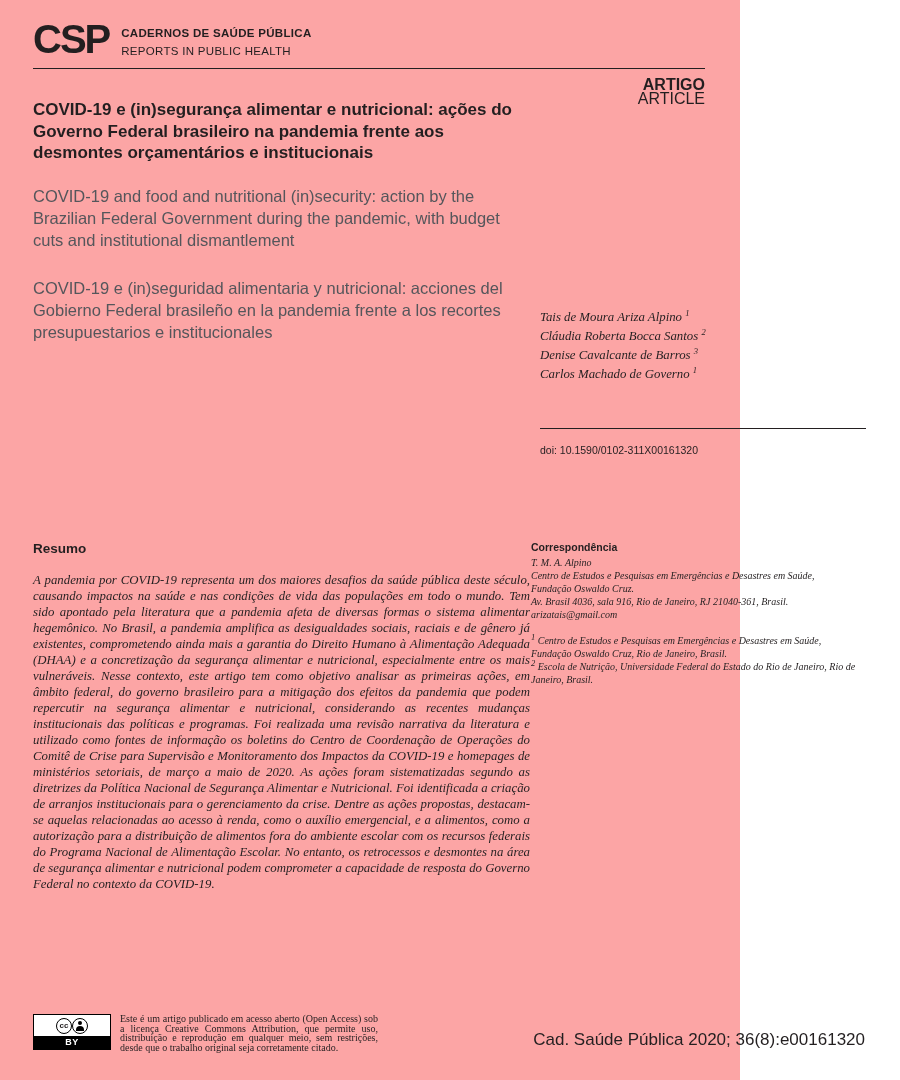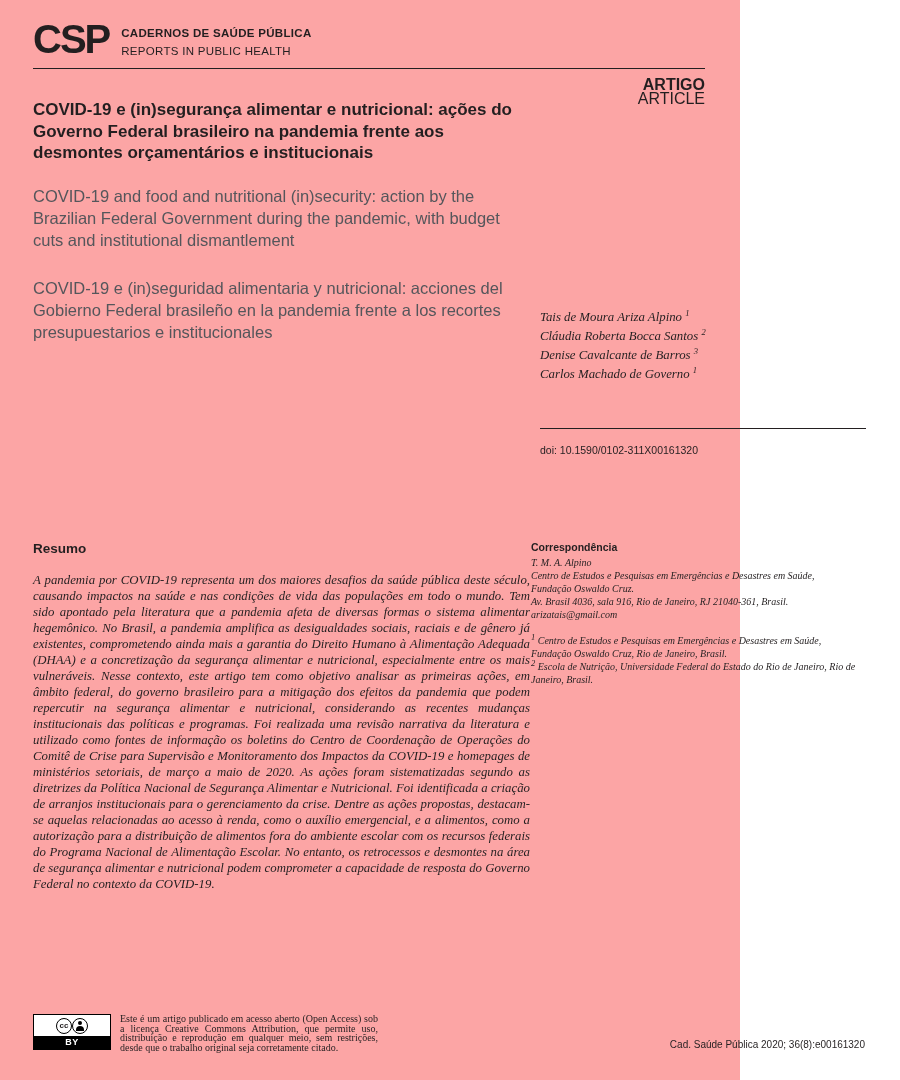--- a/index.html
+++ b/index.html
@@ -54,7 +54,7 @@
   .cc-person .torso { position:absolute; bottom:1.5px; left:50%; transform:translateX(-50%); width:8px; height:5px; background:#000; border-radius:4px 4px 0 0; }
   .cc-bottom { height:13px; background:#000; color:#fff; font-size:9px; font-weight:bold; text-align:center; line-height:13px; letter-spacing:0.5px; }
   .license-text { width:258px; margin-left:9px; font-family:"Liberation Serif", serif; font-size:10px; line-height:9.6px; text-align:justify; }
-  .citation { margin-left:auto; align-self:flex-end; font-size:10px; padding-bottom:2px; }
+  .citation { margin-left:auto; align-self:flex-end; font-size:17px; padding-bottom:2px; }
 </style>
 </head>
 <body>

